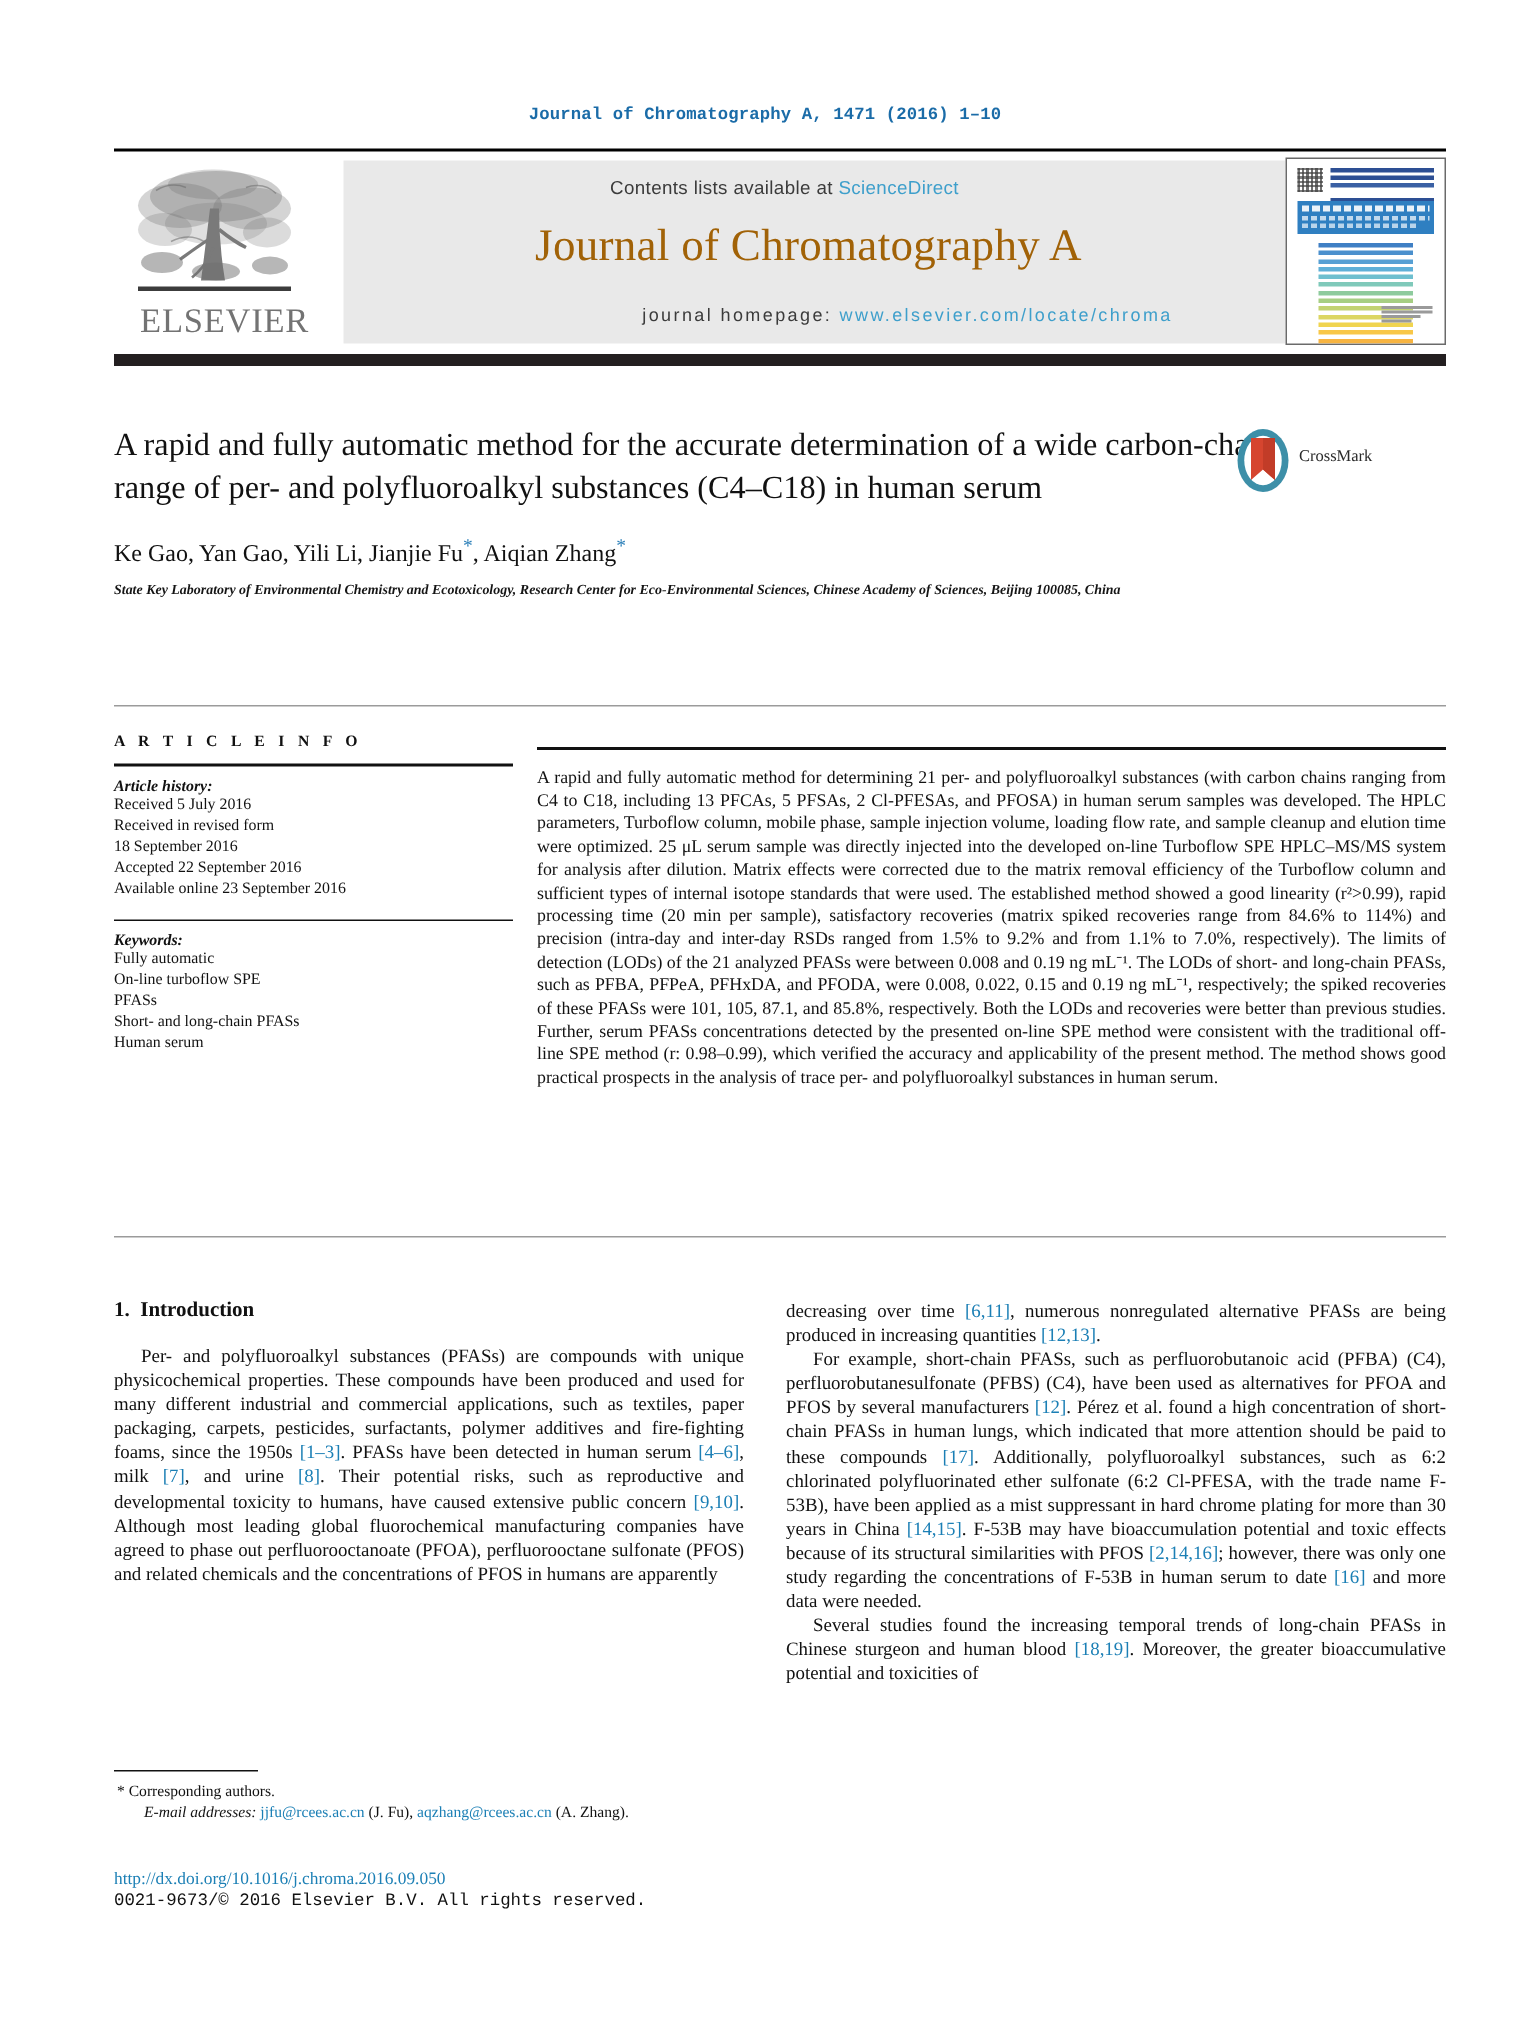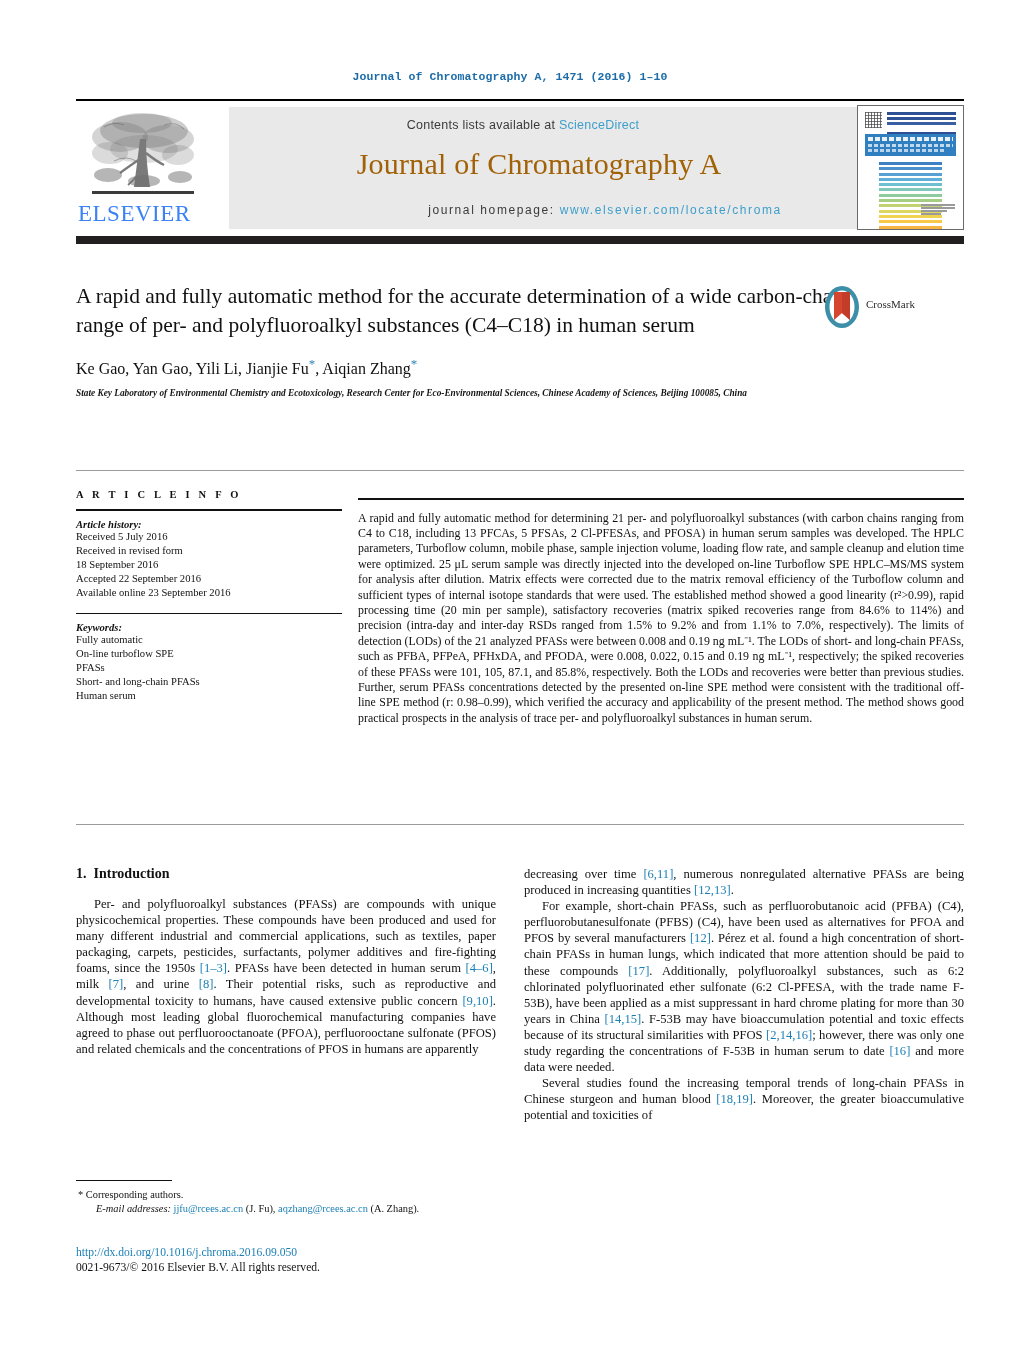--- a/index.html
+++ b/index.html
@@ -68,12 +68,12 @@
     left: 0;
     top: 94px;
     width: 128px;
-    text-align: left;
+    text-align: right;
     font-family: "Liberation Serif", serif;
     font-size: 23px;
     font-weight: normal;
     letter-spacing: 0.5px;
-    color: #3b82f6;
+    color: #737373;
   }
   .center-band {
     position: absolute;

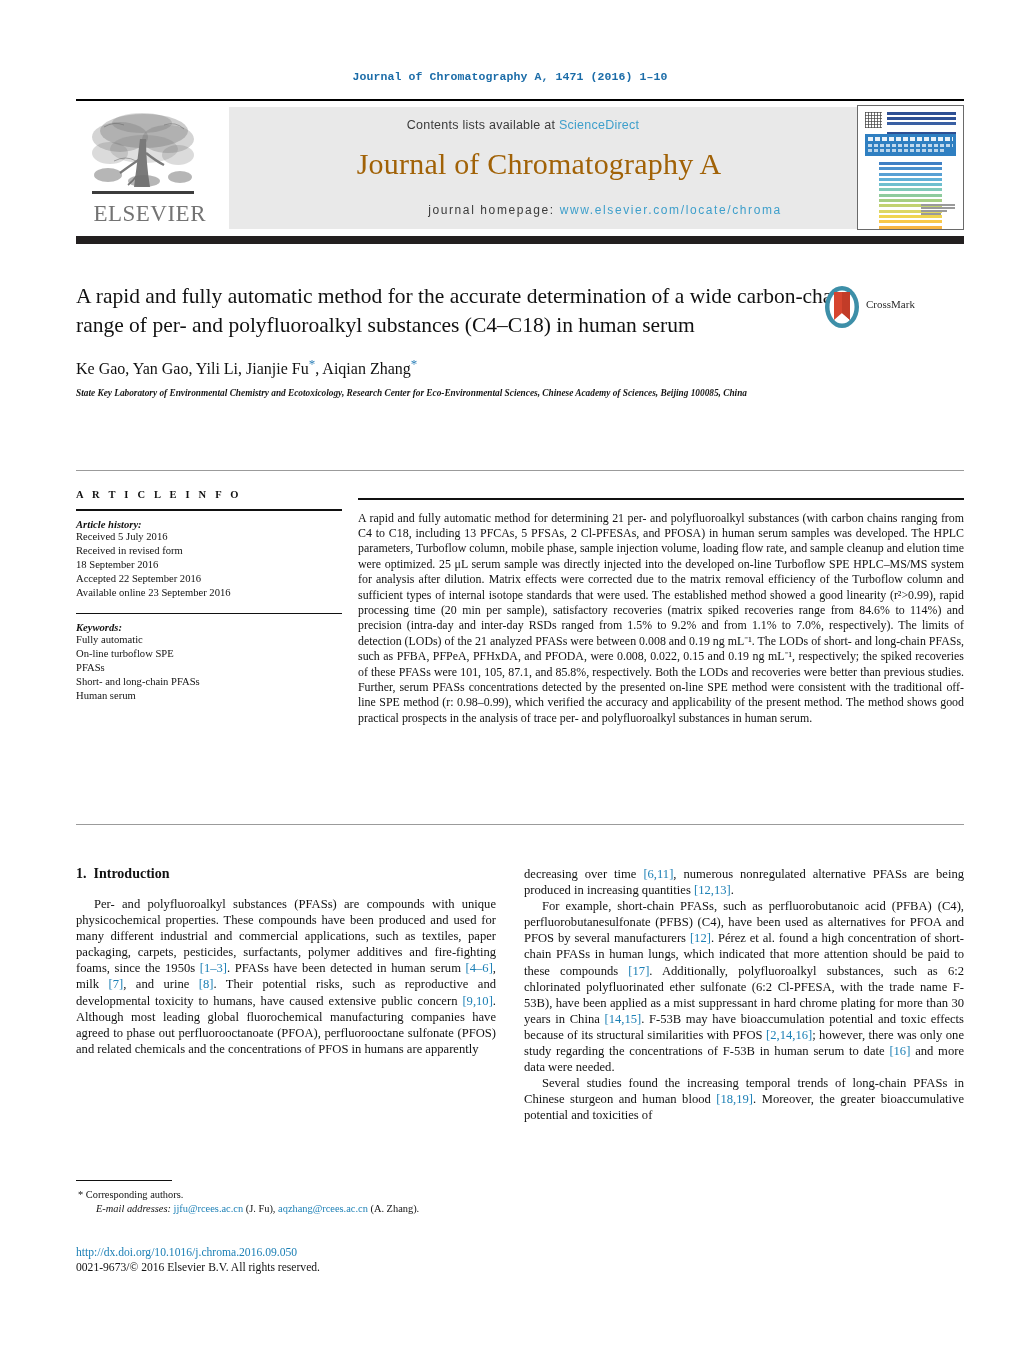--- a/index.html
+++ b/index.html
@@ -422,7 +422,7 @@
     line-height: 14.5px;
   }
   .issn {
-    font-family: Liberation Serif, serif;
+    font-family: Liberation Mono, monospace;
     font-size: 11.6px;
     color: #111;
     line-height: 14.5px;

